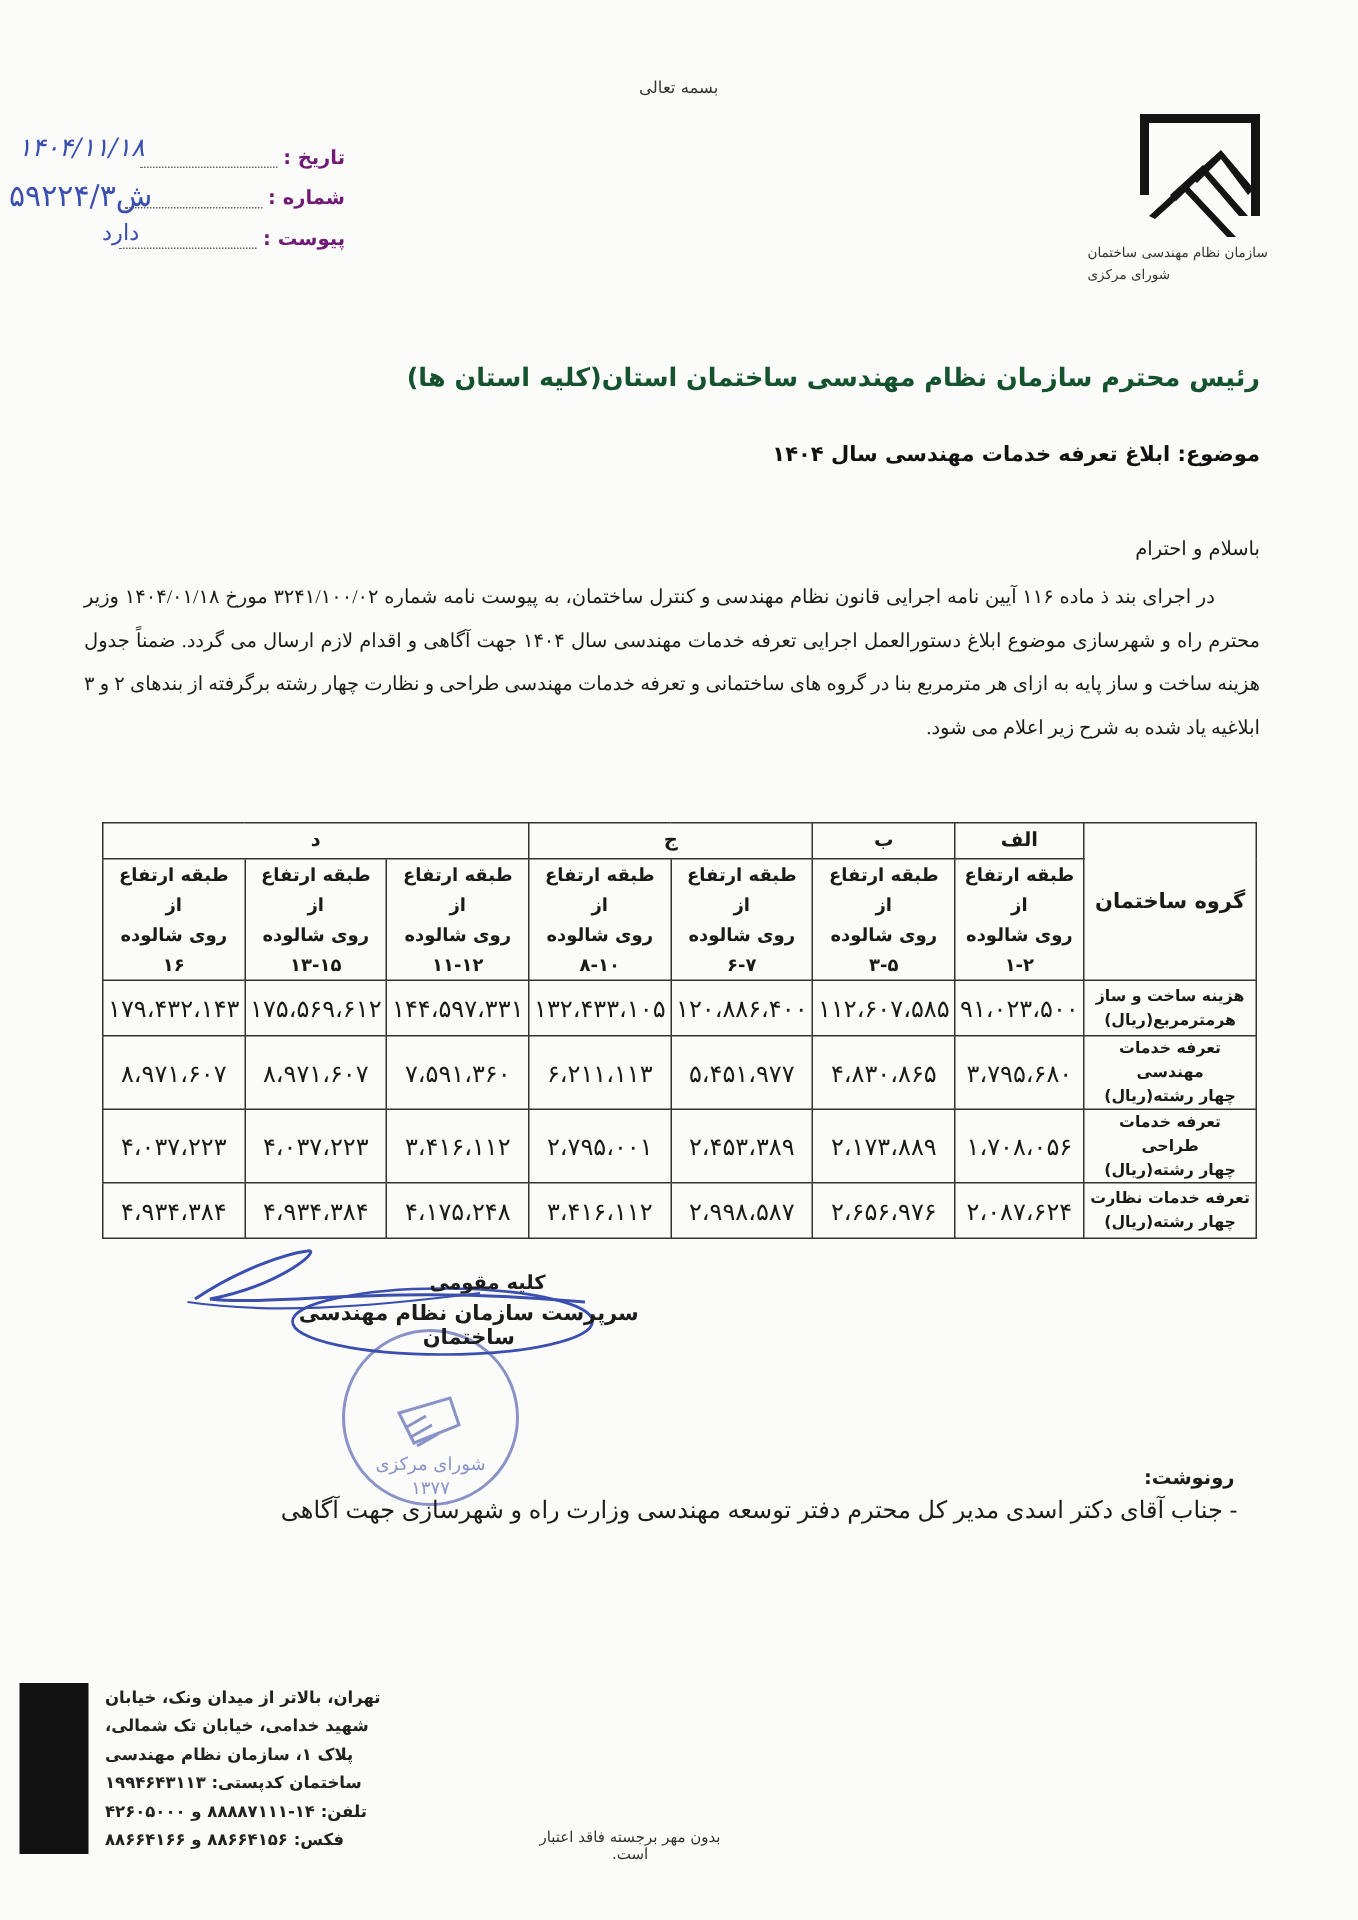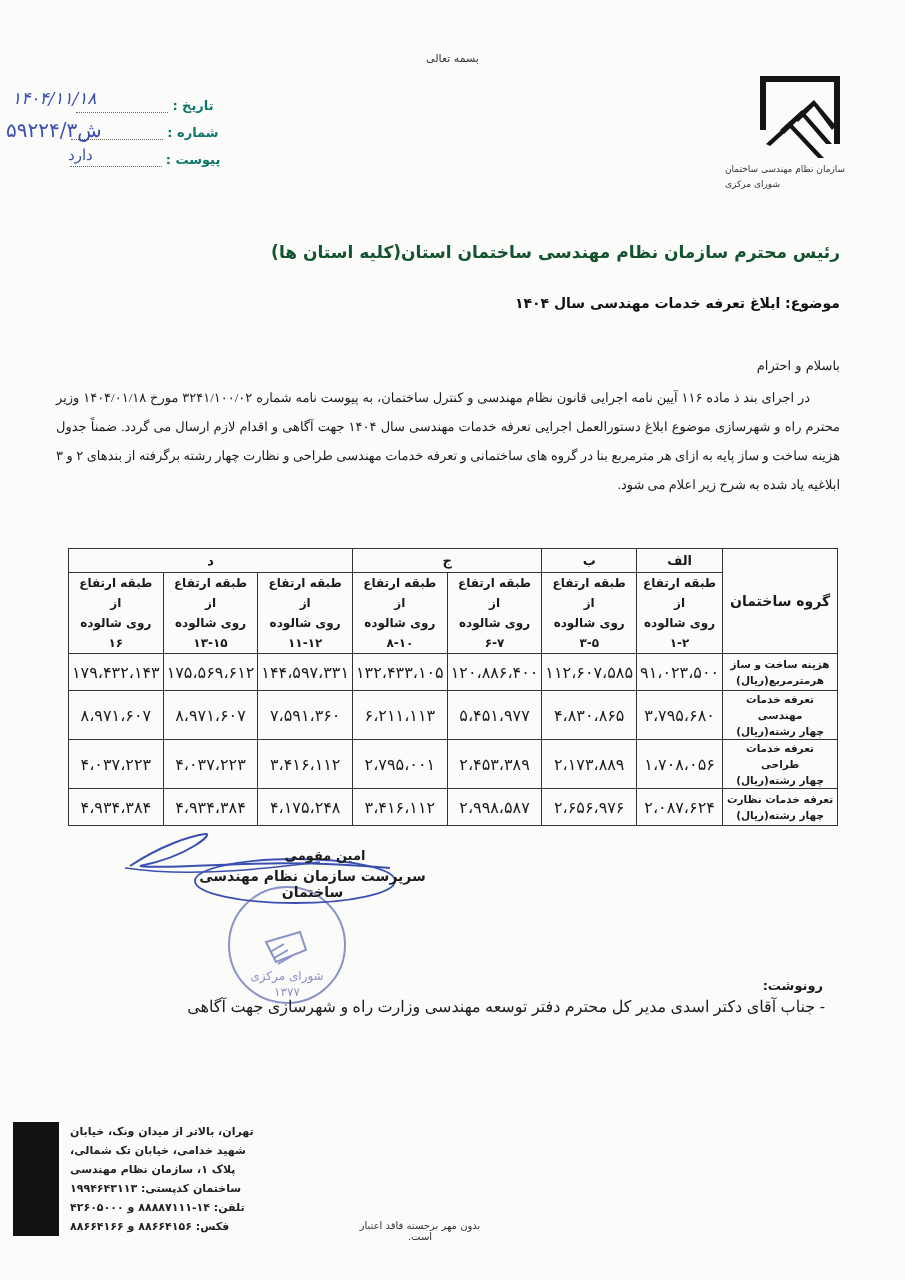--- a/index.html
+++ b/index.html
@@ -18,7 +18,7 @@
   #logo svg { display: block; margin-left: 4px; }
   #logo-text { left: 725px; top: 162px; width: 130px; text-align: left; font-size: 9px; line-height: 15px; color: #333; }
 
-  .meta-row { left: 60px; width: 170px; height: 22px; font-size: 13px; font-weight: bold; text-align: center; color: #0f766e; }
+  .meta-row { left: 60px; width: 170px; height: 22px; font-size: 13px; font-weight: bold; text-align: right; color: #701a75; }
   .meta-row .lbl { display: inline-block; }
   .meta-row .dots { display: inline-block; width: 92px; border-bottom: 1px dotted #666; height: 12px; vertical-align: middle; margin-right: 4px; }
   .hand { position: absolute; font-family: "DejaVu Serif", serif; color: #3a4fb0; font-size: 17px; white-space: nowrap; direction: ltr; }

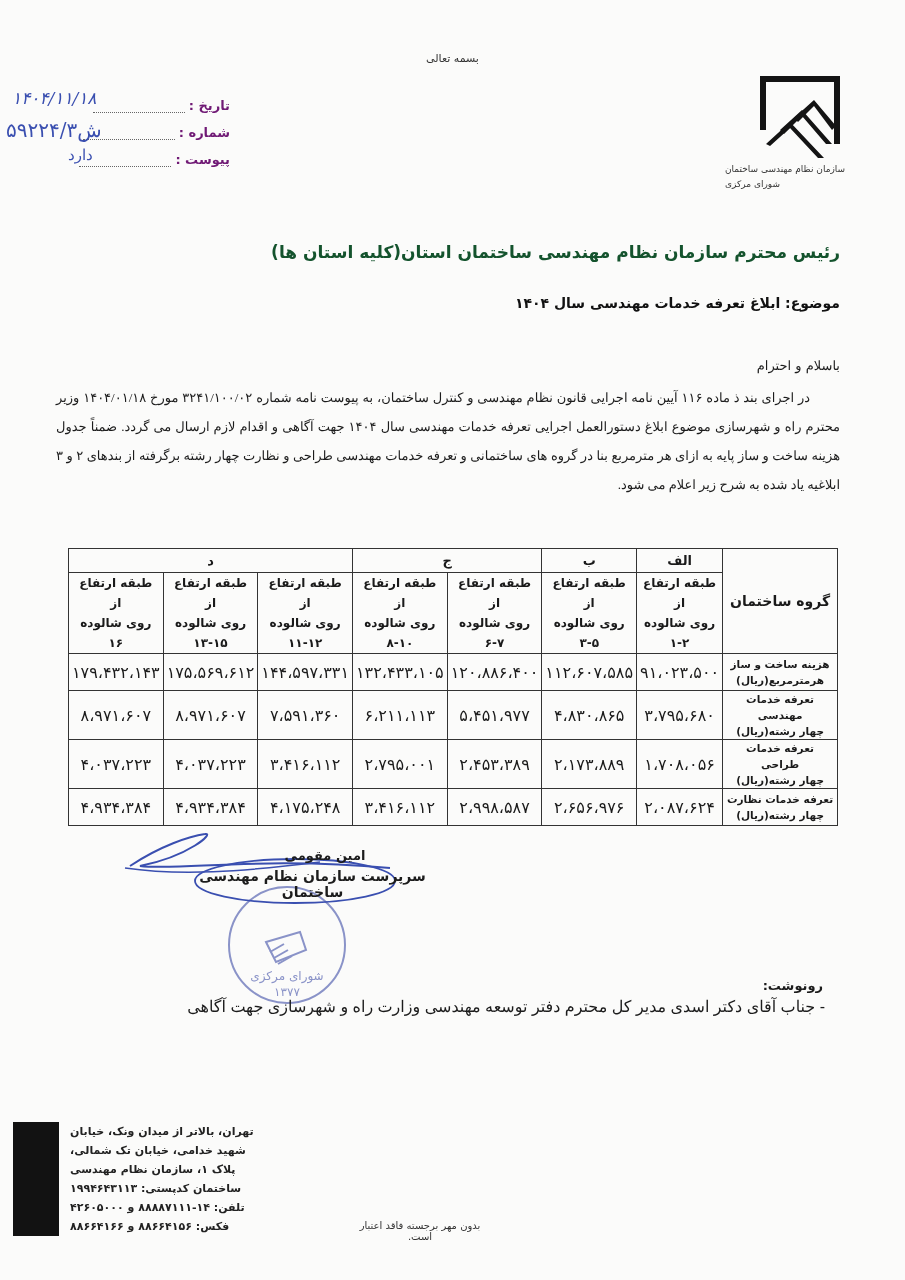--- a/index.html
+++ b/index.html
@@ -217,7 +217,7 @@
     <path d="M5 42 C 60 50, 120 46, 200 36" fill="none" stroke="#3a4fb0" stroke-width="1.5"></path>
   </svg>
 </div>
-<div id="signer-name" class="abs rtl">امین مقومی</div>
+<div id="signer-name" class="abs rtl">کلیه مقومی</div>
 <div id="signer-title" class="abs rtl">سرپرست سازمان نظام مهندسی ساختمان</div>
 
 <div id="cc-title" class="abs rtl">رونوشت:</div>

